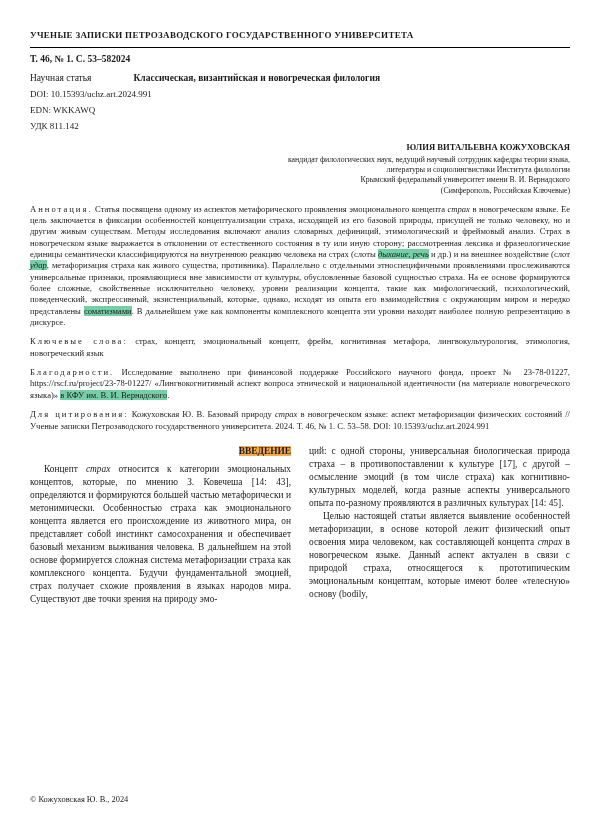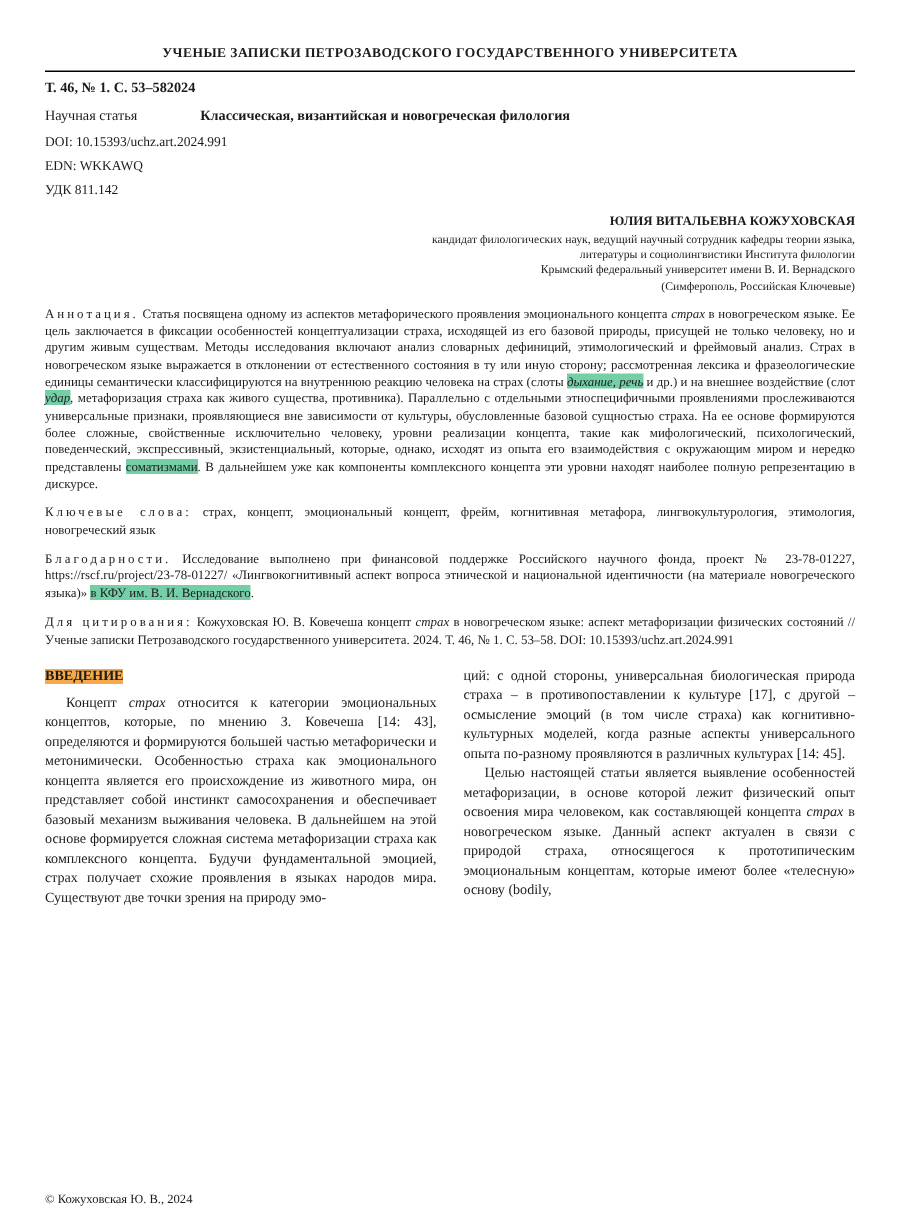--- a/index.html
+++ b/index.html
@@ -14,7 +14,7 @@
     padding:30px 30px 16px 30px;display:flex;flex-direction:column;overflow:hidden;
   }
   
-  .journal-ru{text-align:center;font-weight:bold;font-size:9px;letter-spacing:.3px;}
+  .journal-ru{font-weight:bold;font-size:9px;letter-spacing:.3px;}
   .journal-en{text-align:center;font-weight:bold;font-size:8px;margin-top:3px;}
   .rule{border:none;border-top:1px solid #000;margin:7px 0 6px;}
   .vol-row{display:flex;justify-content:flex-start;font-weight:bold;font-size:9.5px;}

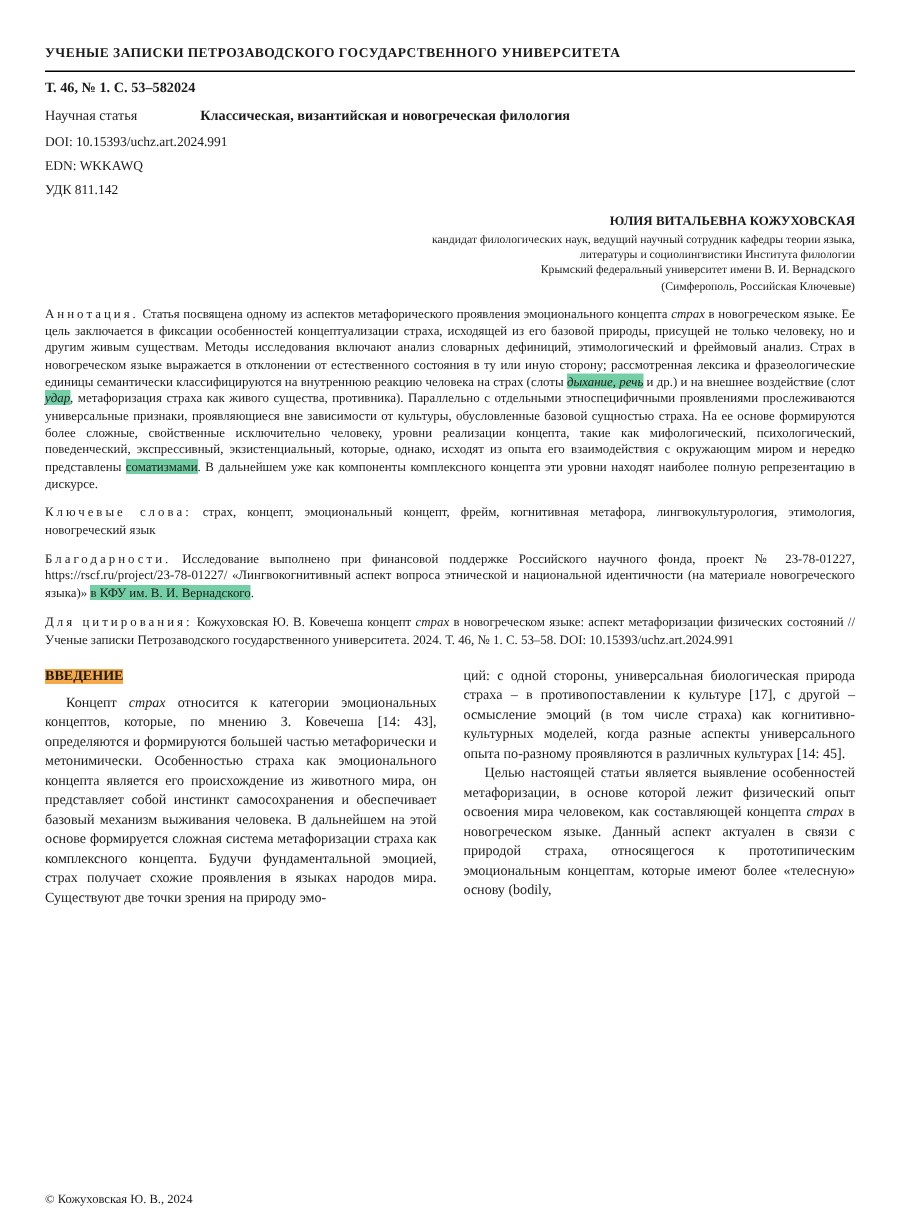--- a/index.html
+++ b/index.html
@@ -82,7 +82,7 @@
 
   <p class="fm"><span class="spaced">Благодарности.</span><span> Исследование выполнено при финансовой поддержке Российского научного фонда, проект № 23-78-01227, </span><span class="link">https://rscf.ru/project/23-78-01227/</span><span> «Лингвокогнитивный аспект вопроса этнической и национальной идентичности (на материале новогреческого языка)» </span><span class="hl-g">в КФУ им. В. И. Вернадского</span><span>.</span></p>
 
-  <p class="fm"><span class="spaced">Для цитирования:</span><span> Кожуховская Ю. В. Ковечеша концепт </span><em>страх</em><span> в новогреческом языке: аспект метафоризации физических состояний // Ученые записки Петрозаводского государственного университета. 2024. Т. 46, № 1. С. 53–58. DOI: 10.15393/uchz.art.2024.991</span></p>
+  <p class="fm"><span class="spaced">Для цитирования:</span><span> Кожуховская Ю. В. Базовый природу </span><em>страх</em><span> в новогреческом языке: аспект метафоризации физических состояний // Ученые записки Петрозаводского государственного университета. 2024. Т. 46, № 1. С. 53–58. DOI: 10.15393/uchz.art.2024.991</span></p>
 
   <div class="columns">
     <div class="col">

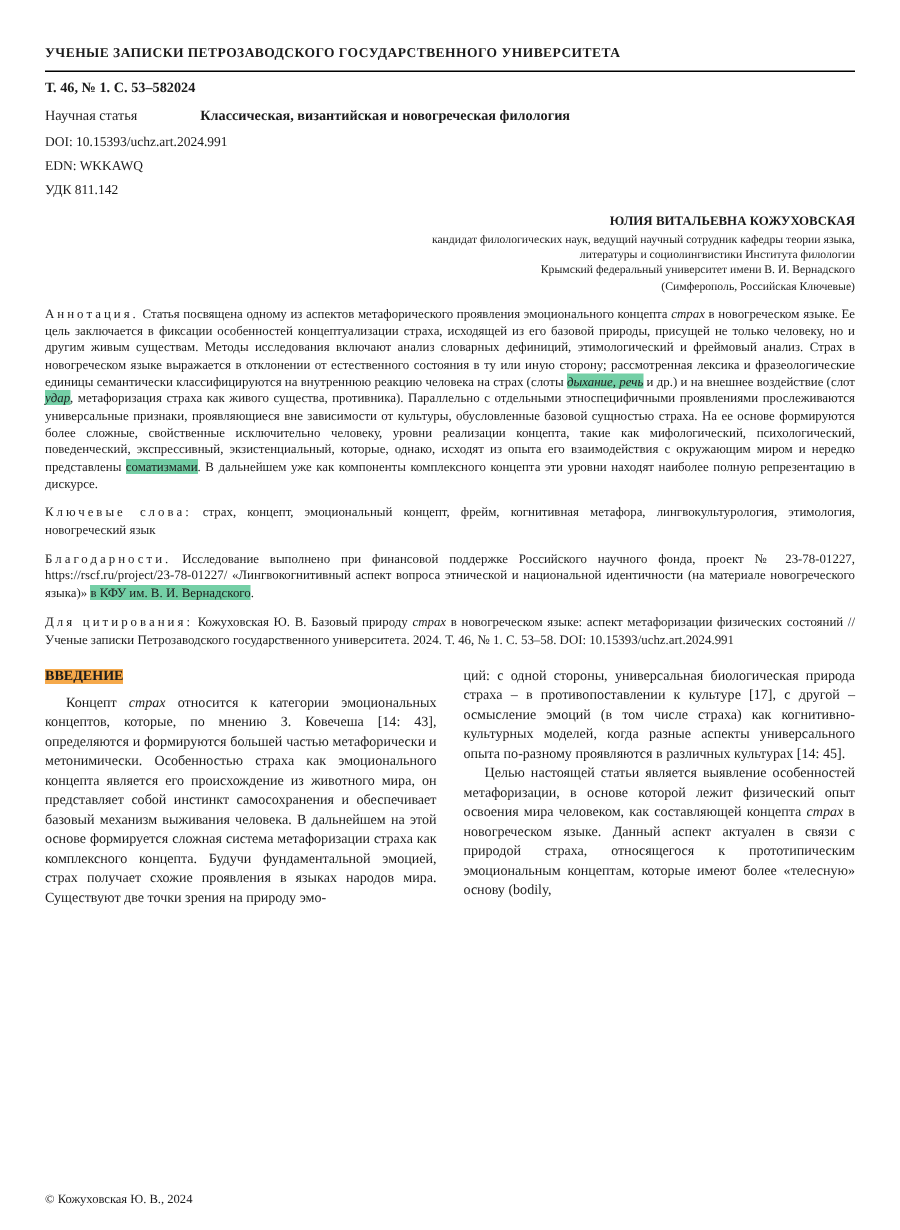--- a/index.html
+++ b/index.html
@@ -40,7 +40,7 @@
   
   .columns{display:flex;gap:18px;margin-top:13px;flex:1;align-items:flex-start;}
   .col{flex:1;font-size:9.4px;line-height:1.38;text-align:justify;}
-  .intro-heading{font-weight:bold;font-size:9.4px;margin-bottom:5px;text-align:left;}
+  .intro-heading{font-weight:bold;font-size:9.4px;margin-bottom:5px;text-align:right;}
   .col p{text-indent:14px;}
   .col p.noindent{text-indent:0;}
   .col em{font-style:italic;}

